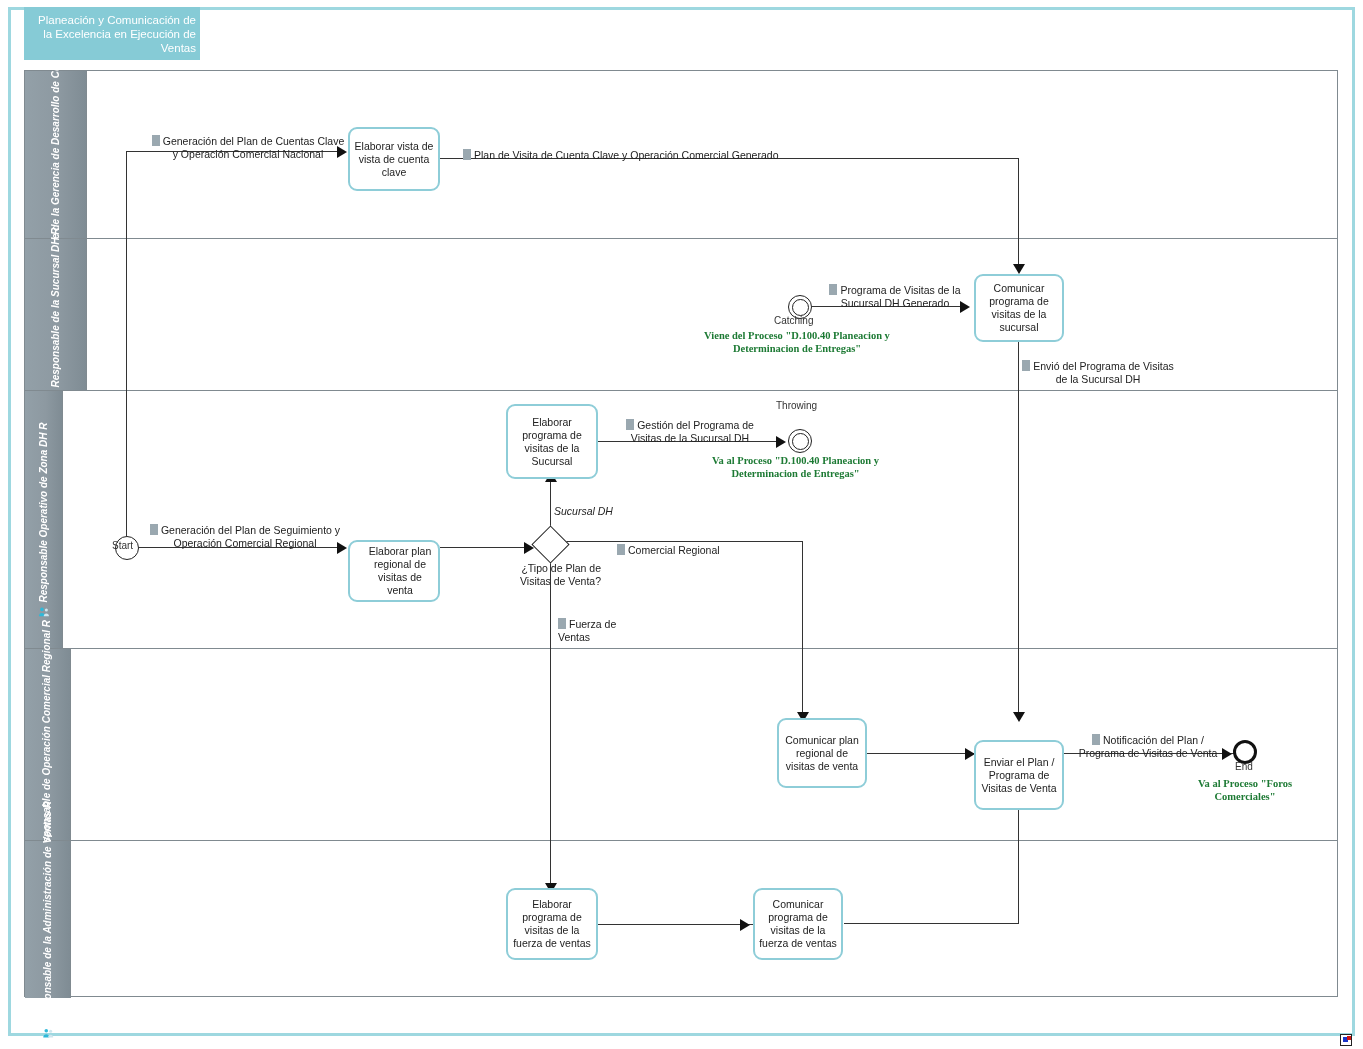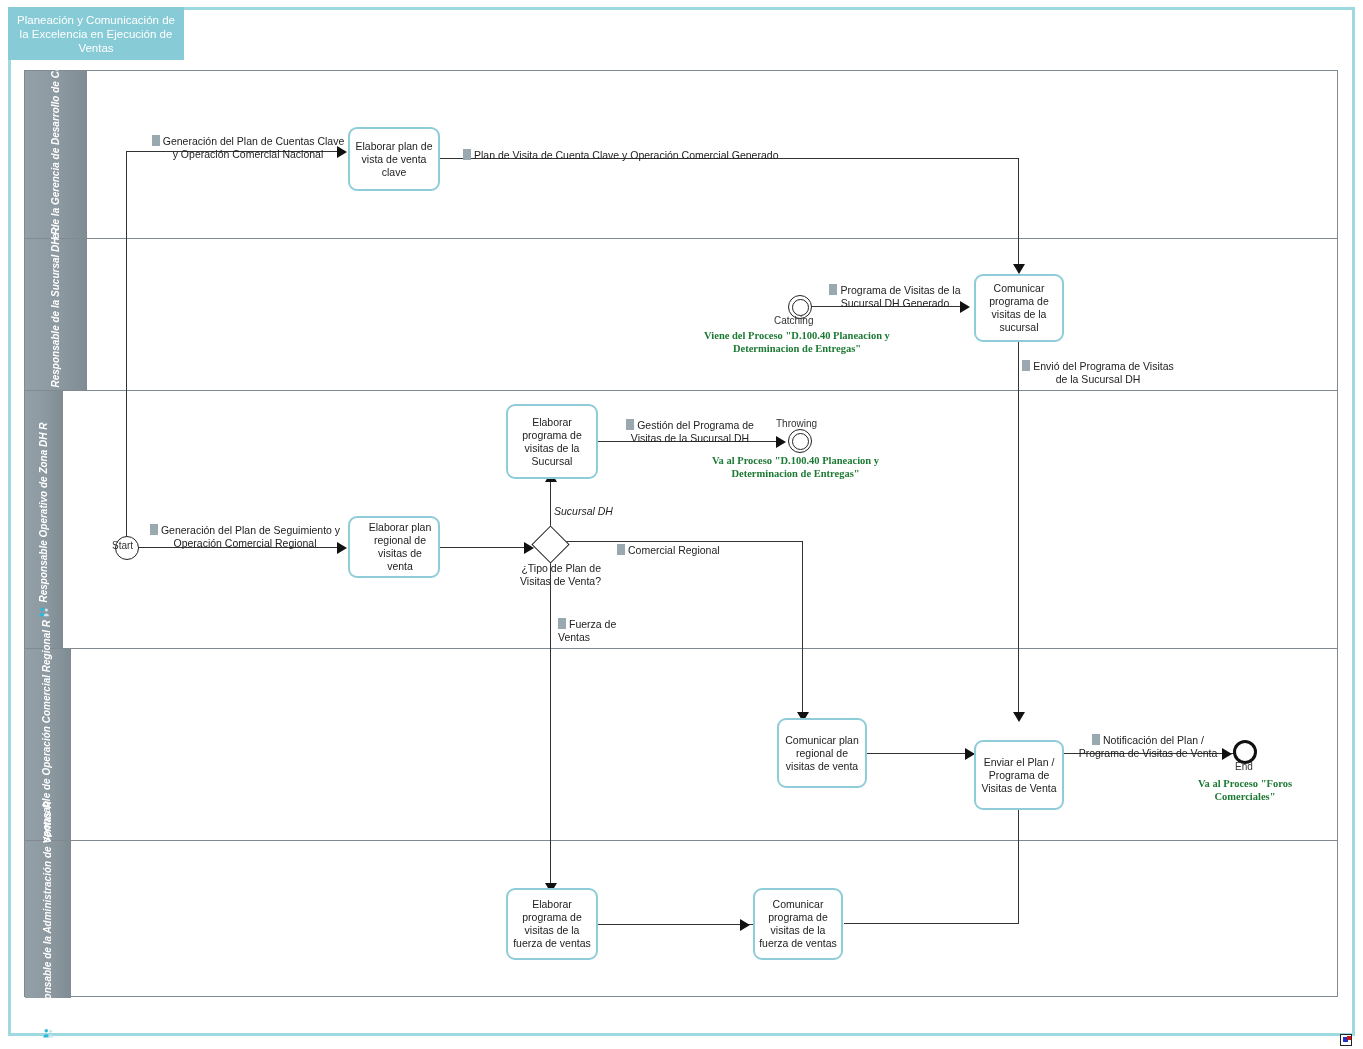--- a/index.html
+++ b/index.html
@@ -14,9 +14,9 @@
   }
   
   .title-tab{
-    position:absolute;left:8px;top:7px;width:176px;height:53px;
+    position:absolute;left:24px;top:7px;width:176px;height:53px;
     background:#86cbd6;color:#ffffff;box-sizing:border-box;
-    display:flex;align-items:center;justify-content:center;text-align:center;
+    display:flex;align-items:center;justify-content:center;text-align:right;
     font-size:11.5px;line-height:14px;padding:2px 4px;z-index:6;
   }
 

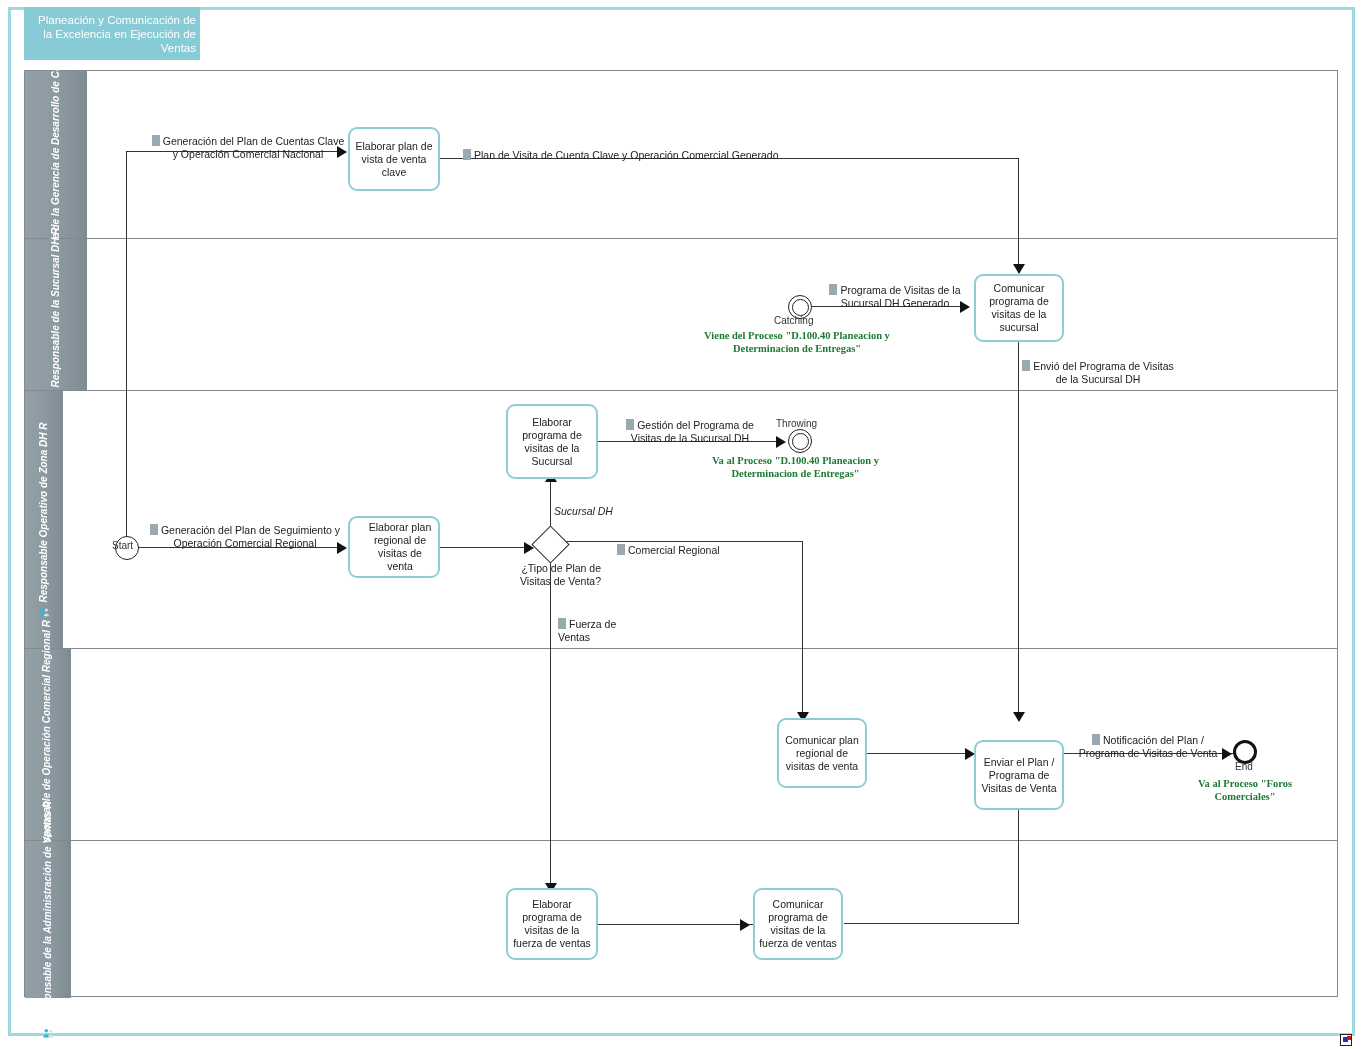--- a/index.html
+++ b/index.html
@@ -226,7 +226,7 @@
   <div class="ln v" style="left:1018px;top:800px;height:124px;"></div>
   <div class="arrow u" style="left:1013px;top:783px;"></div>
 
-  <div class="task" style="left:348px;top:127px;width:92px;height:64px;">Elaborar plan de vista de venta clave</div>
+  <div class="task" style="left:348px;top:127px;width:92px;height:64px;">Elaborar vista de vista de cuenta clave</div>
   <div class="task" style="left:974px;top:274px;width:90px;height:68px;">Comunicar programa de visitas de la sucursal</div>
   <div class="task" style="left:506px;top:404px;width:92px;height:75px;">Elaborar programa de visitas de la Sucursal</div>
   <div class="task" style="left:348px;top:516px;width:92px;height:62px;padding-left:16px;">Elaborar plan regional de visitas de venta</div>

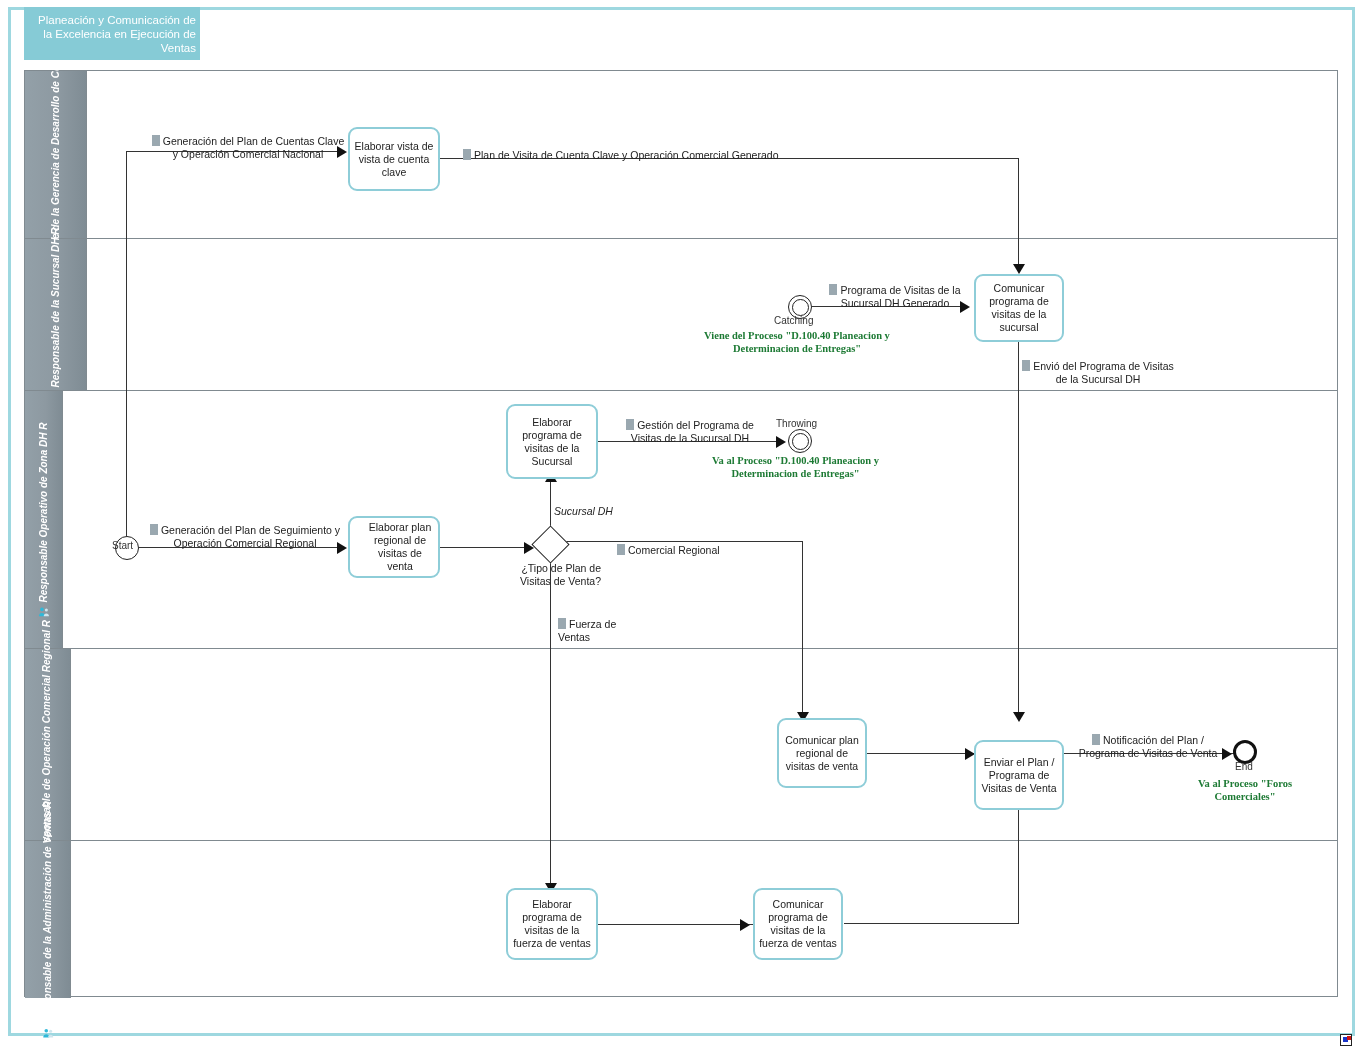--- a/index.html
+++ b/index.html
@@ -246,7 +246,7 @@
   <div class="ev inter" style="left:788px;top:429px;width:24px;height:24px;">
       <span class="inner"></span>
     </div>
-  <div class="ev-label" style="left:776px;top:418px;">Throwing</div>
+  <div class="ev-label" style="left:776px;top:400px;">Throwing</div>
 
   <div class="ev end" style="left:1233px;top:740px;width:24px;height:24px;"></div>
   <div class="ev-label" style="left:1235px;top:761px;">End</div>

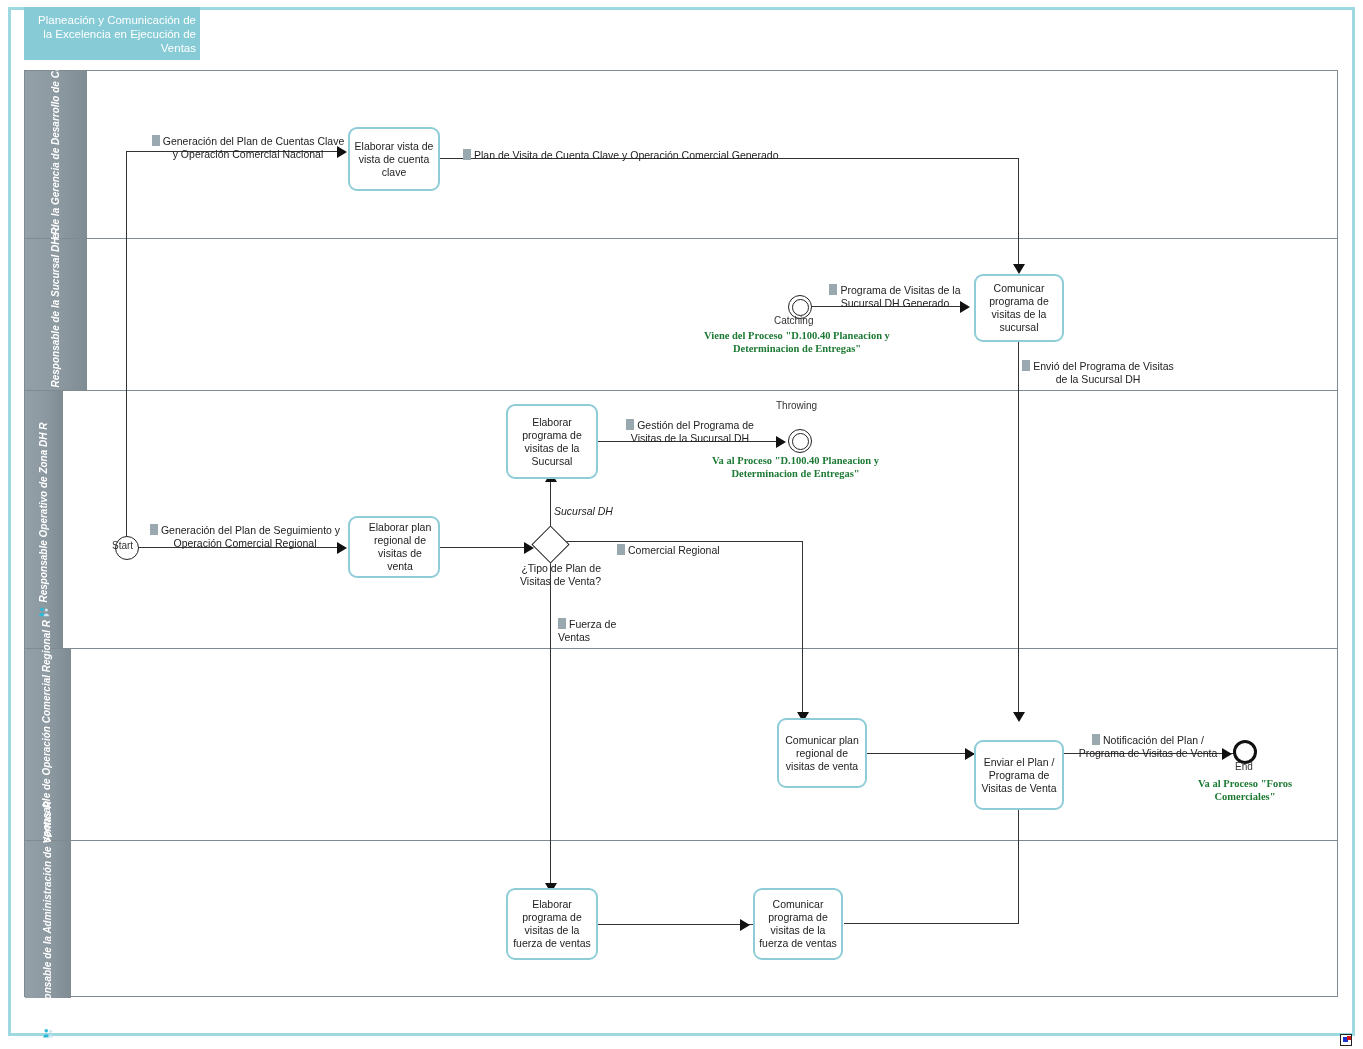--- a/index.html
+++ b/index.html
@@ -229,7 +229,7 @@
   <div class="task" style="left:348px;top:127px;width:92px;height:64px;">Elaborar vista de vista de cuenta clave</div>
   <div class="task" style="left:974px;top:274px;width:90px;height:68px;">Comunicar programa de visitas de la sucursal</div>
   <div class="task" style="left:506px;top:404px;width:92px;height:75px;">Elaborar programa de visitas de la Sucursal</div>
-  <div class="task" style="left:348px;top:516px;width:92px;height:62px;padding-left:16px;">Elaborar plan regional de visitas de venta</div>
+  <div class="task" style="left:348px;top:540px;width:92px;height:62px;padding-left:16px;">Elaborar plan regional de visitas de venta</div>
   <div class="task" style="left:753px;top:718px;width:90px;height:70px;margin-left:24px;">Comunicar plan regional de visitas de venta</div>
   <div class="task" style="left:974px;top:740px;width:90px;height:70px;">Enviar el Plan / Programa de Visitas de Venta</div>
   <div class="task" style="left:506px;top:888px;width:92px;height:72px;">Elaborar programa de visitas de la fuerza de ventas</div>

